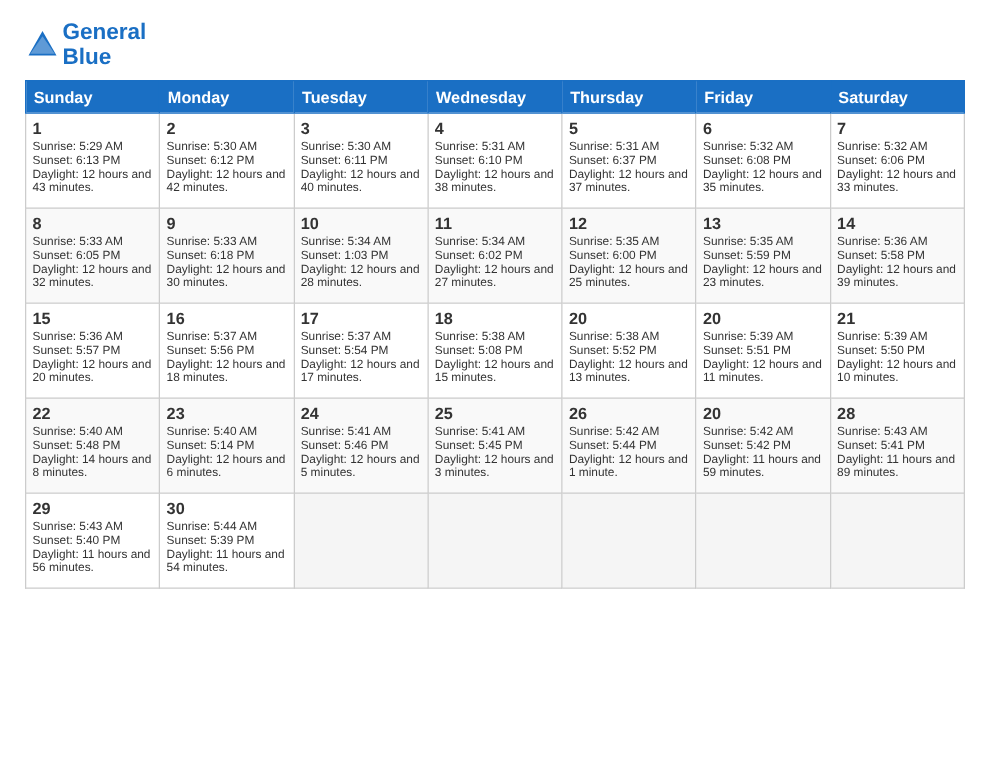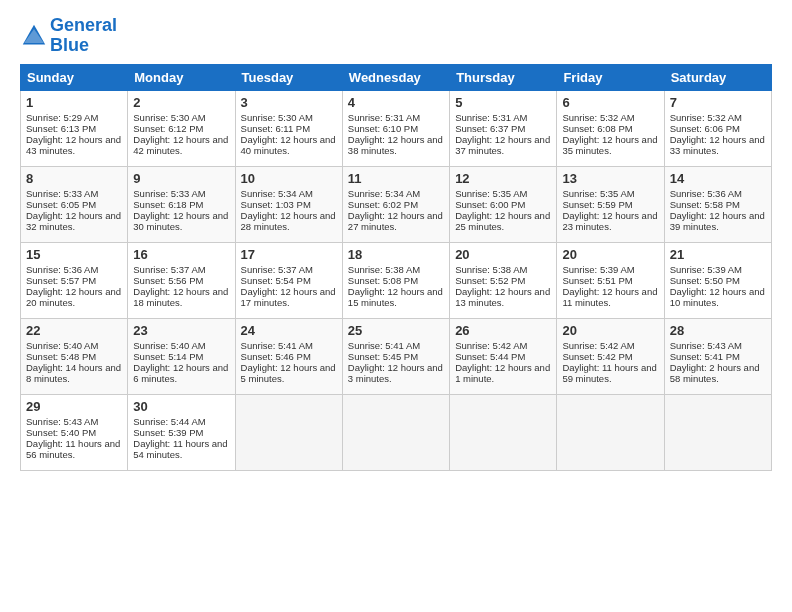--- a/index.html
+++ b/index.html
@@ -292,7 +292,7 @@
         <span class="day-num">28</span>
         <span>Sunrise: 5:43 AM</span><br>
         <span>Sunset: 5:41 PM</span><br>
-        <span>Daylight: 2 hours and 58 minutes.</span>
+        <span>Daylight: 11 hours and 89 minutes.</span>
       </td>
         </tr>
         <tr>

